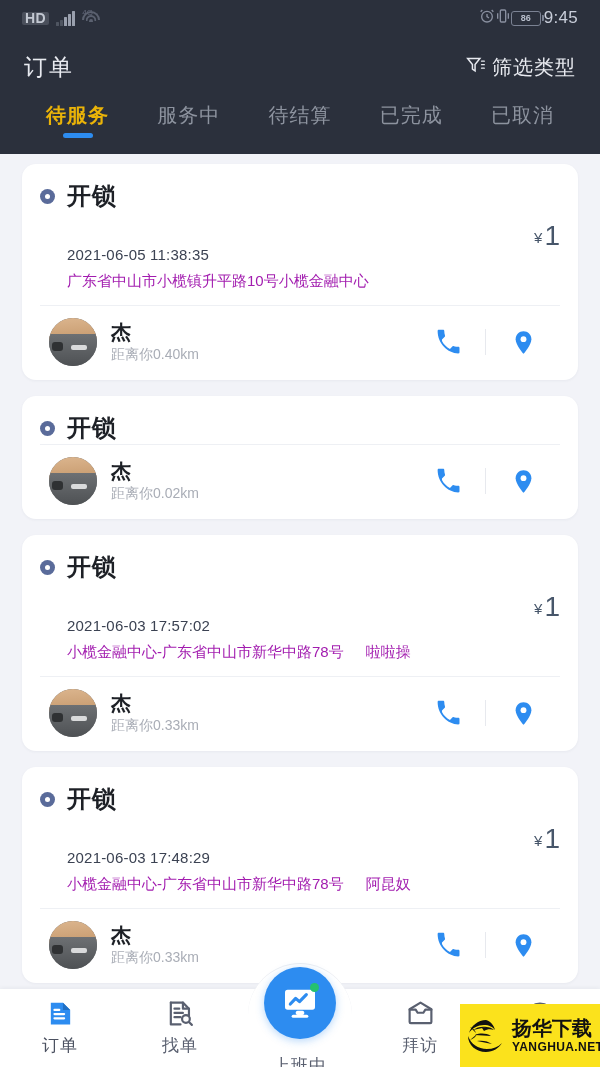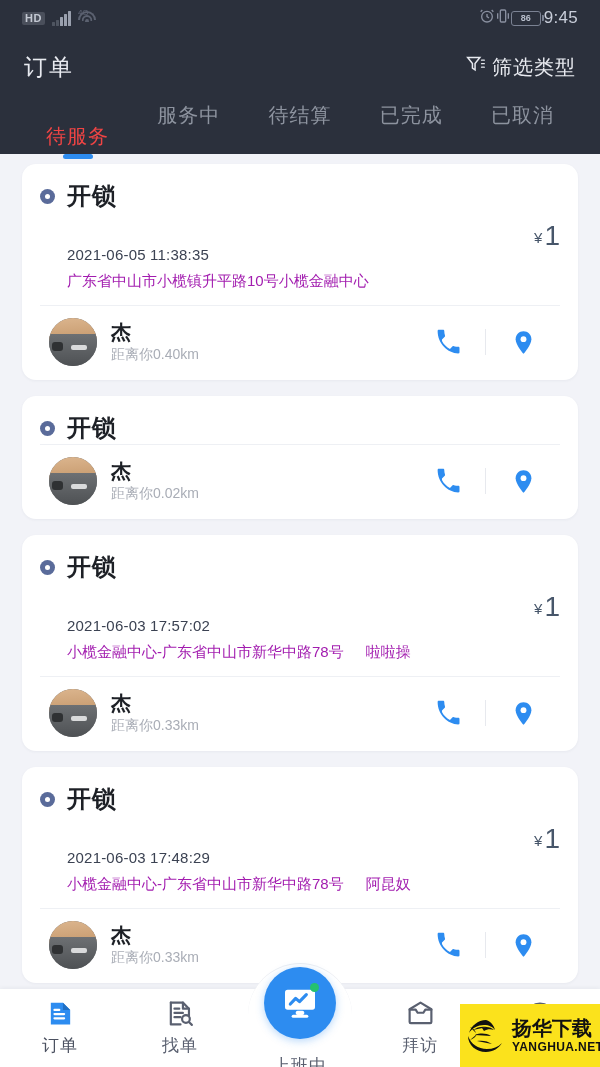--- a/index.html
+++ b/index.html
@@ -29,7 +29,7 @@
   .sb-left{ display:flex; align-items:center; gap:7px; }
   .sb-right{ display:flex; align-items:center; }
   .hd-badge{
-    background:#4a4f5b; color:#c3c8d2; font-size:11px; font-weight:bold;
+    background:#4a4f5b; color:#c3c8d2; font-size:14px; font-weight:bold;
     border-radius:2px; padding:1px 3px; letter-spacing:.5px; line-height:11px;
   }
   .net4g{ position:relative; display:flex; align-items:flex-end; gap:1px; height:15px;}

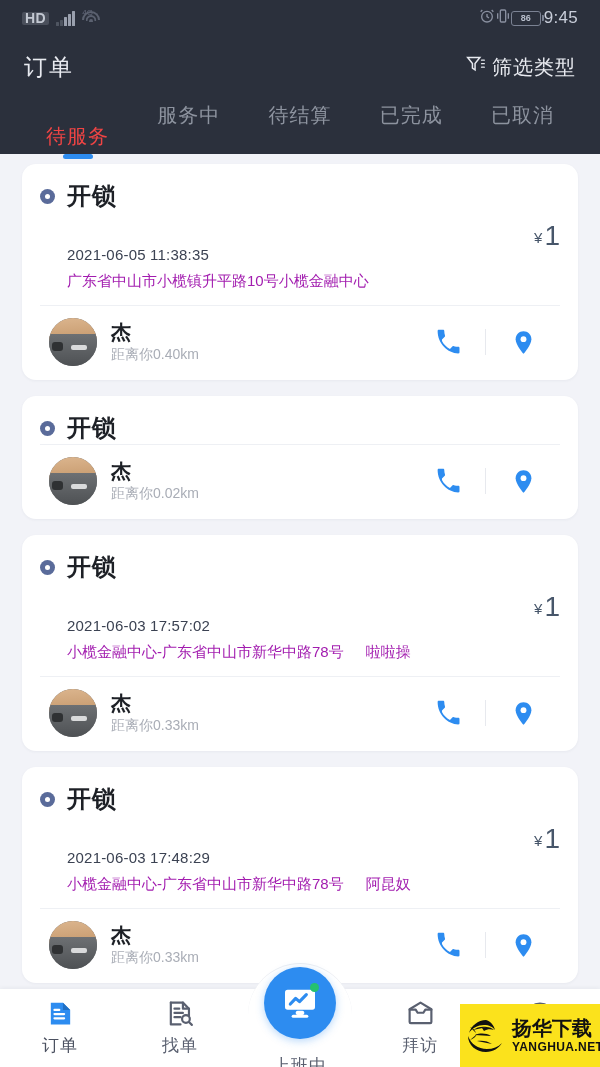--- a/index.html
+++ b/index.html
@@ -62,7 +62,7 @@
     padding:0 24px;
   }
   .page-title{ color:#e8eaf0; font-size:23px; letter-spacing:2px; }
-  .filter-btn{ display:flex; align-items:flex-start; gap:6px; color:#e8eaf0; font-size:20px; letter-spacing:1px; }
+  .filter-btn{ display:flex; align-items:flex-end; gap:6px; color:#e8eaf0; font-size:20px; letter-spacing:1px; }
 
   
   .tabs{

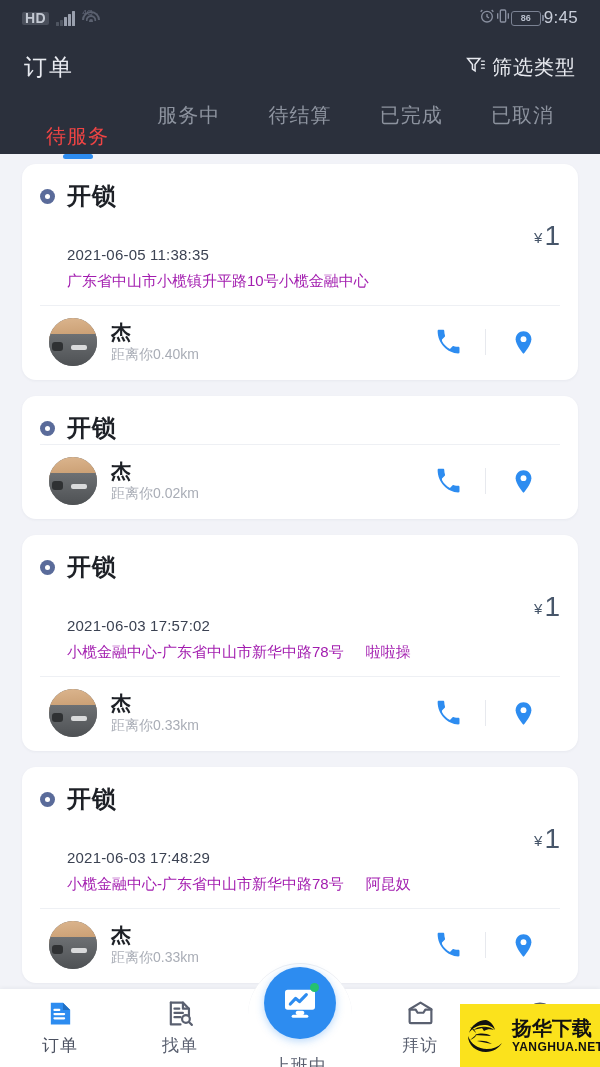--- a/index.html
+++ b/index.html
@@ -73,7 +73,7 @@
     flex:1; text-align:center; position:relative; padding-top:4px;
   }
   .tab-label{ font-size:20px; color:#8d939f; letter-spacing:1px; }
-  .tab.active .tab-label{ color:#ef4444; font-weight:normal;margin-top:21px; }
+  .tab.active .tab-label{ color:#eab308; font-weight:bold; }
   .tab-underline{
     position:absolute; left:50%; transform:translateX(-50%);
     bottom:-9px; width:30px; height:5px; border-radius:3px; background:#2d8cf0;

